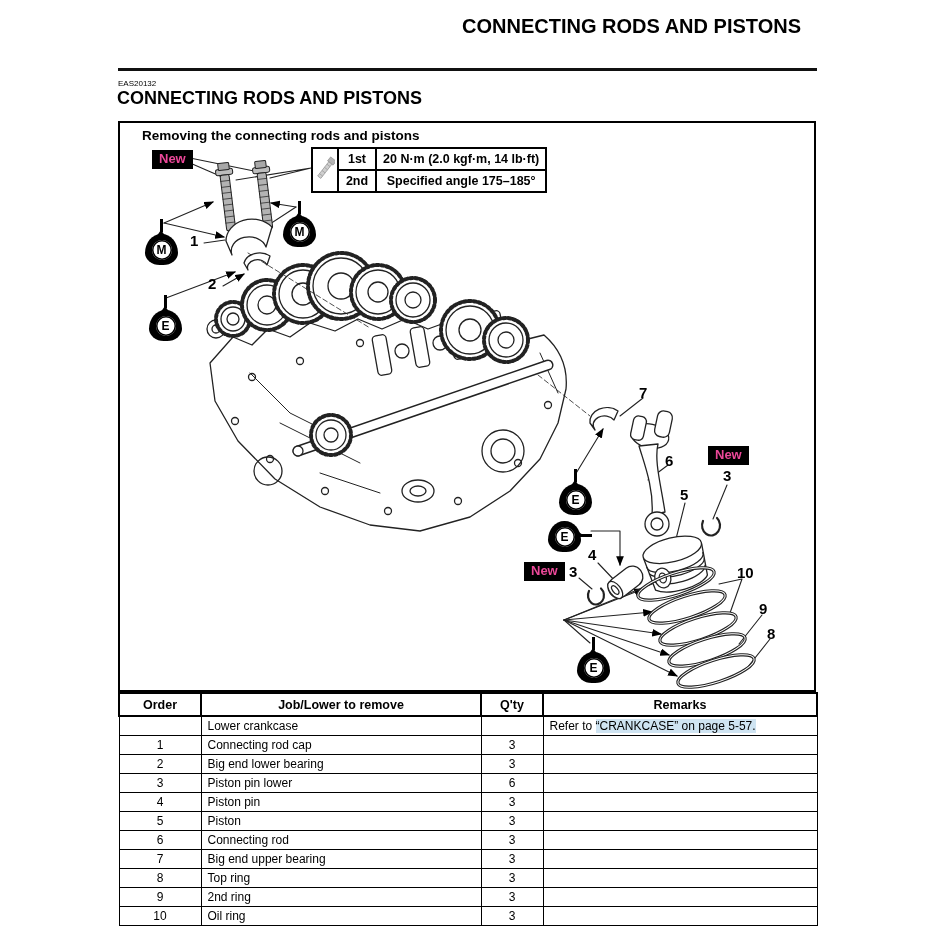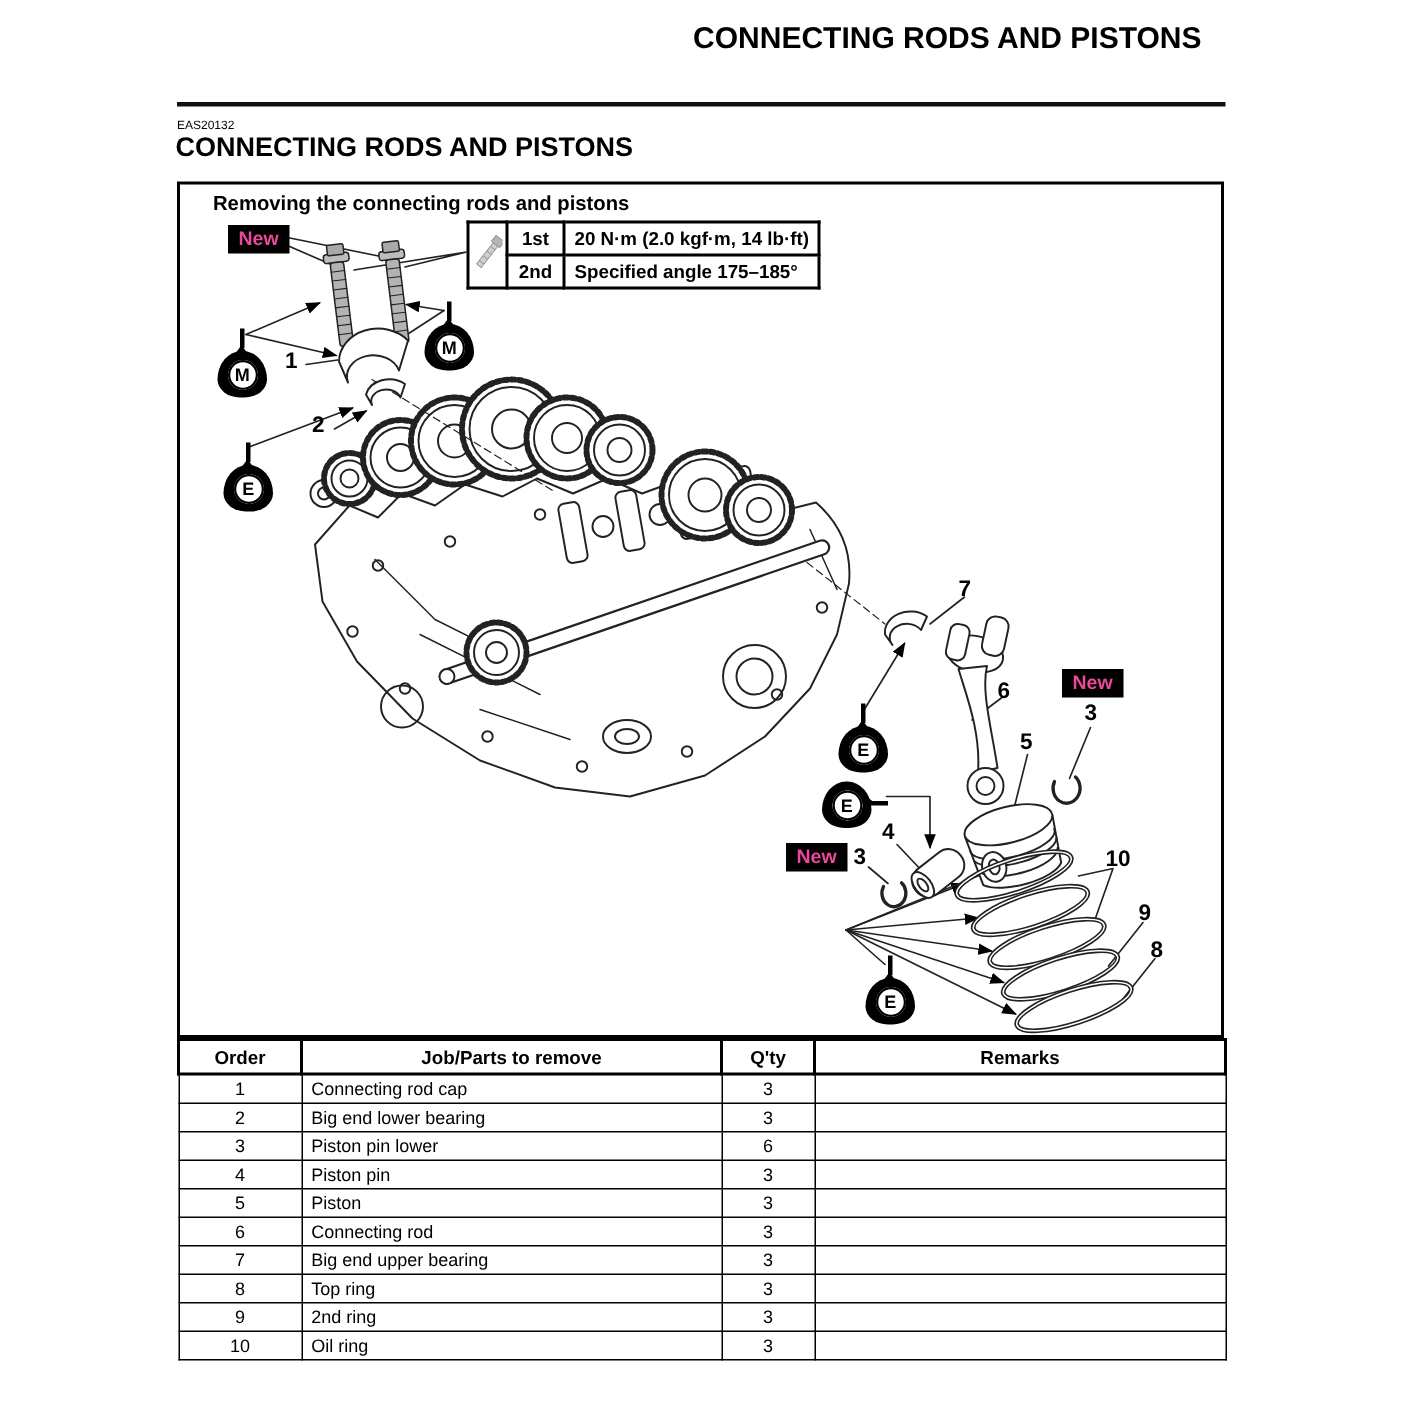--- a/index.html
+++ b/index.html
@@ -17,7 +17,7 @@
   svg.diagram{position:absolute;left:0;top:0;}
 
   table.torque{position:absolute;left:191px;top:24px;border-collapse:collapse;background:#fff;}
-  table.torque td{border:2px solid #000;font-size:12.5px;font-weight:bold;padding:1px 6px;height:18px;white-space:nowrap;}
+  table.torque td{border:2px solid #000;font-size:12.5px;font-weight:bold;padding:1px 6px;height:18px;white-space:nowrap;text-align:center;}
   table.torque td.icon-cell{width:20px;padding:0 2px;}
   table.torque td.step{text-align:center;width:28px;padding:1px 4px;}
 

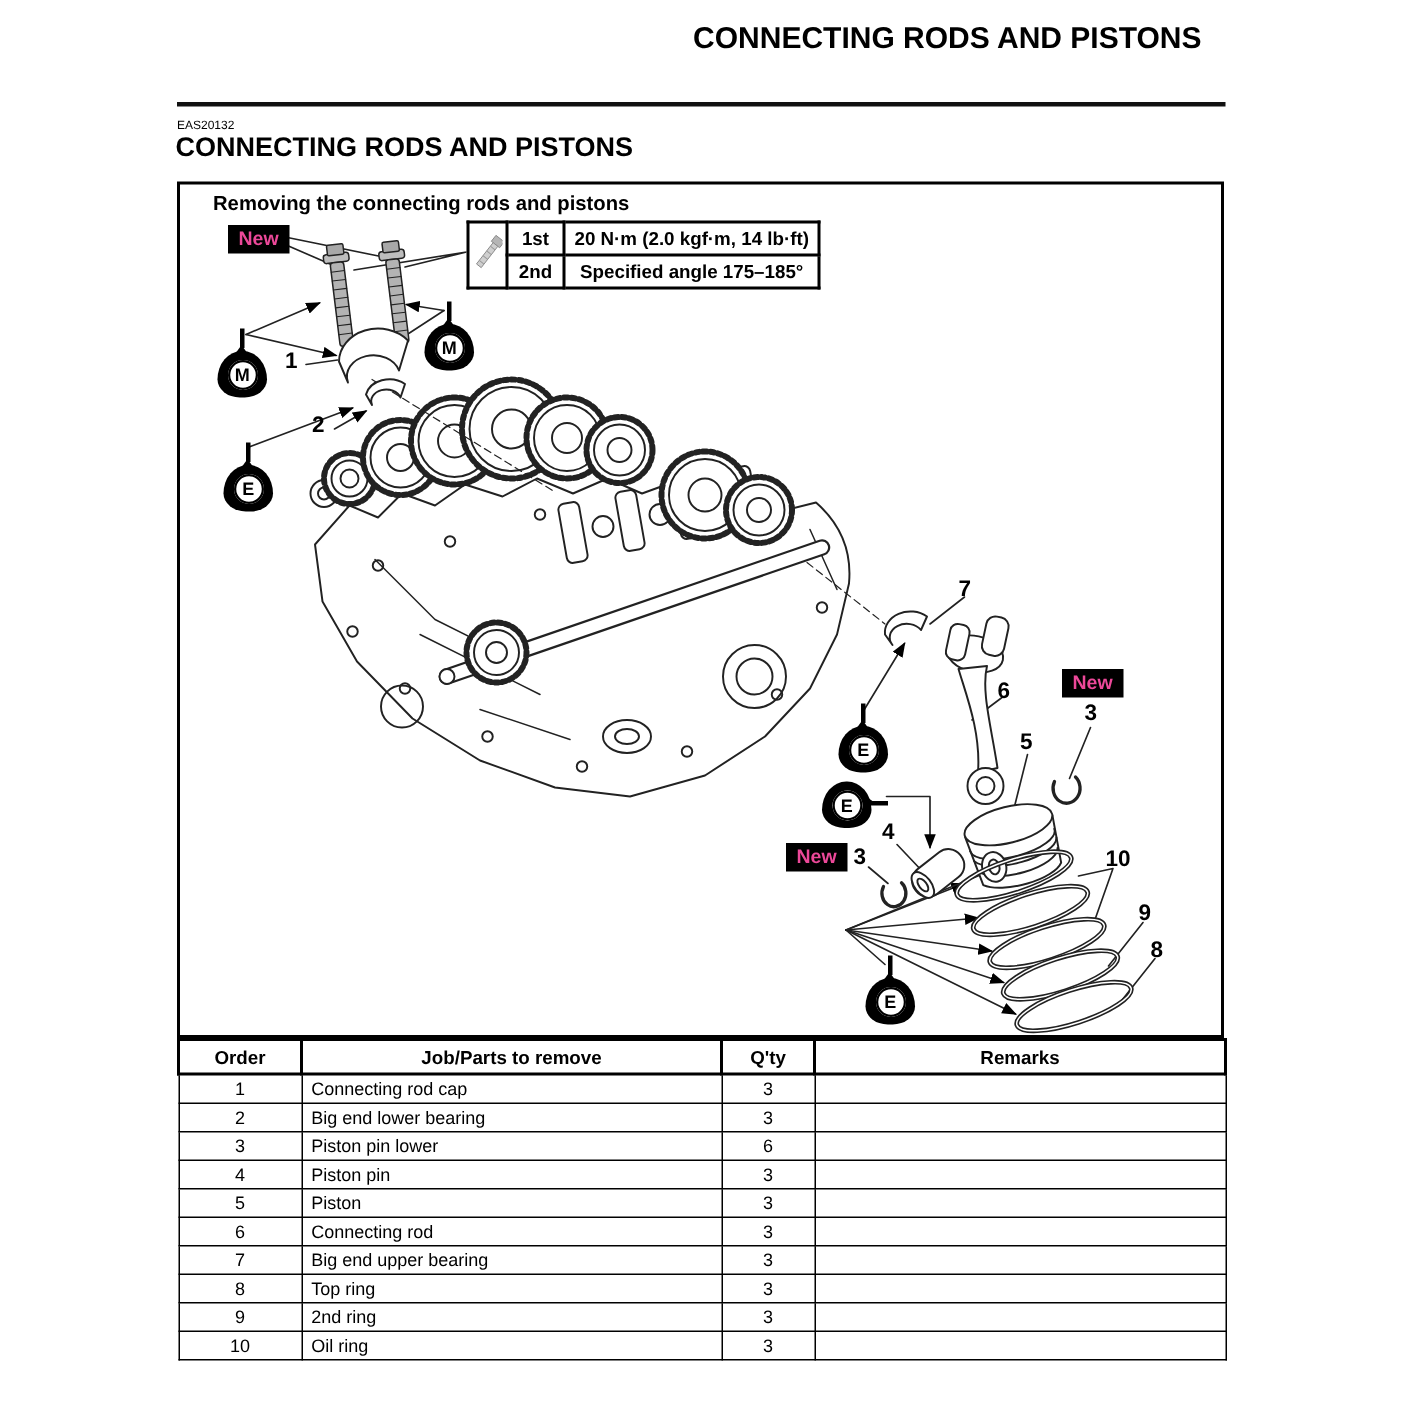--- a/index.html
+++ b/index.html
@@ -346,7 +346,7 @@
   <tbody>
       <tr>
     <th>Order</th>
-    <th>Job/Parts to remove</th>
+    <th>Job/Lower to remove</th>
     <th>Q'ty</th>
     <th>Remarks</th>
   </tr>

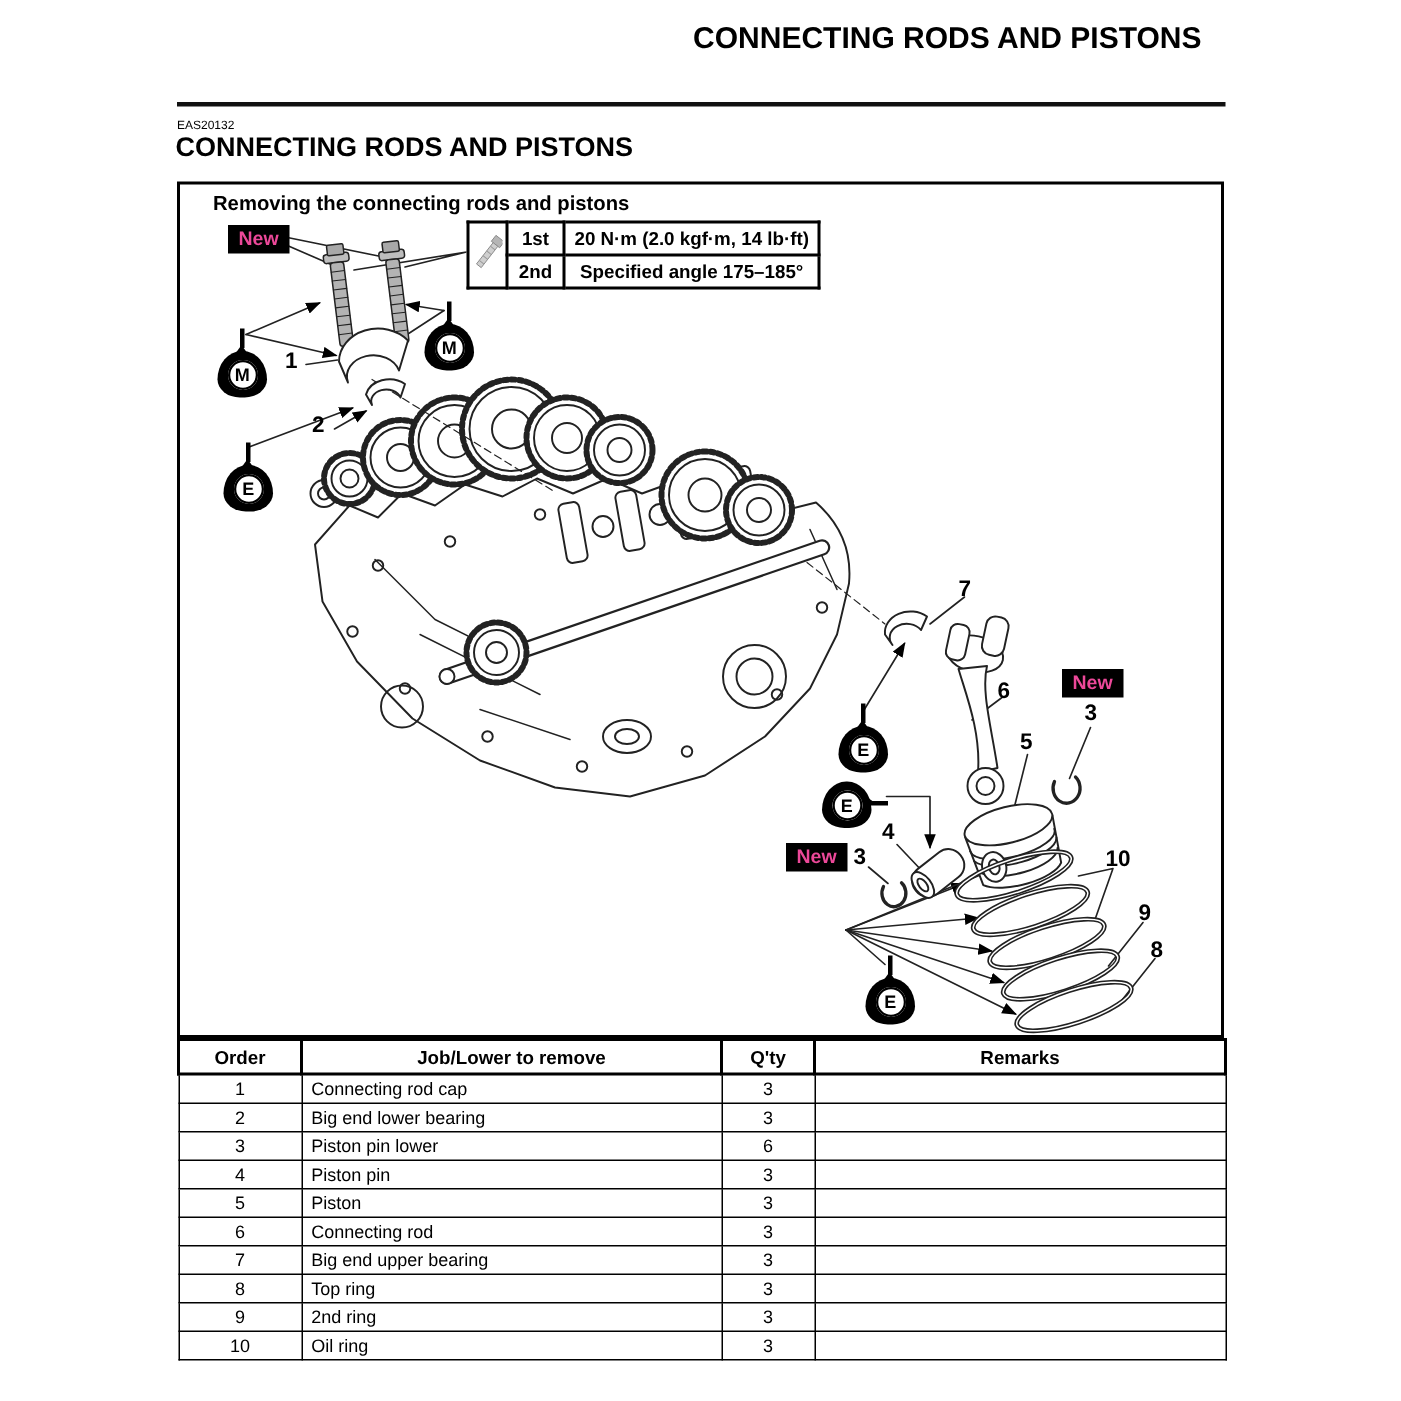--- a/index.html
+++ b/index.html
@@ -351,6 +351,12 @@
     <th>Remarks</th>
   </tr>
   <tr>
+    <td class="c"></td>
+    <td>Lower crankcase</td>
+    <td class="c"></td>
+    <td><span>Refer to </span><span class="link-hl">“CRANKCASE” on page 5-57.</span></td>
+  </tr>
+  <tr>
     <td class="c">1</td>
     <td>Connecting rod cap</td>
     <td class="c">3</td>

